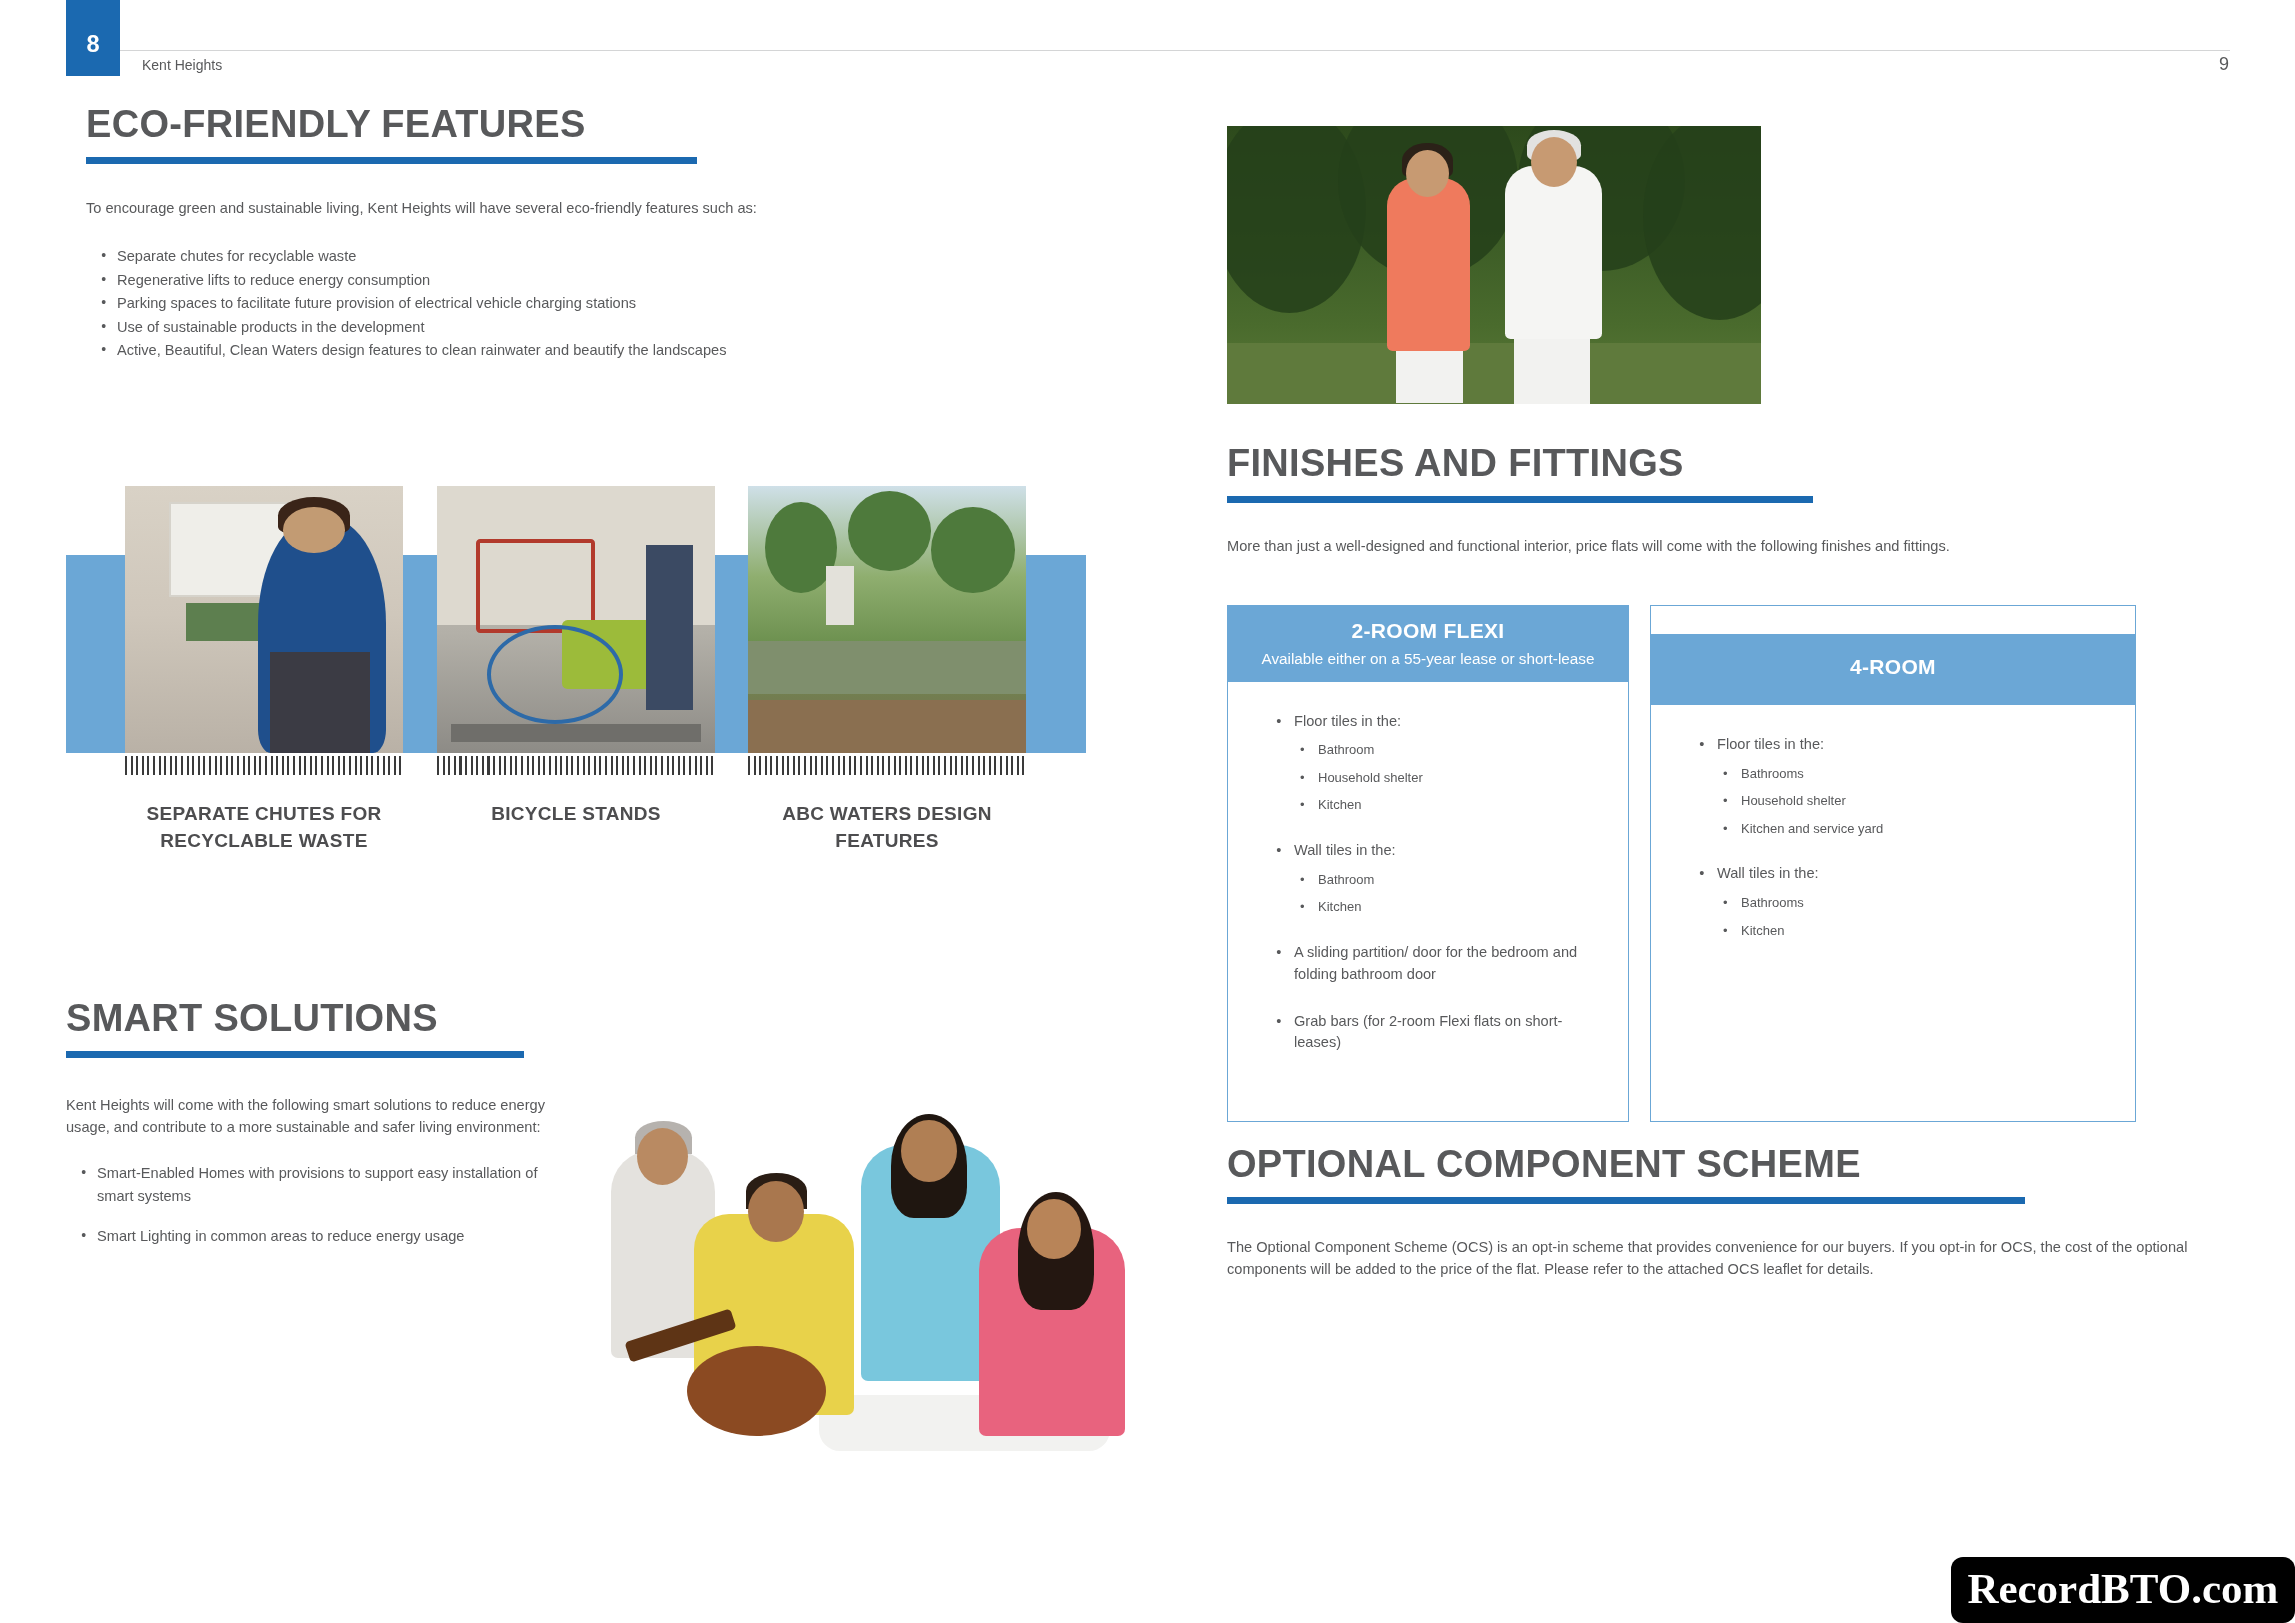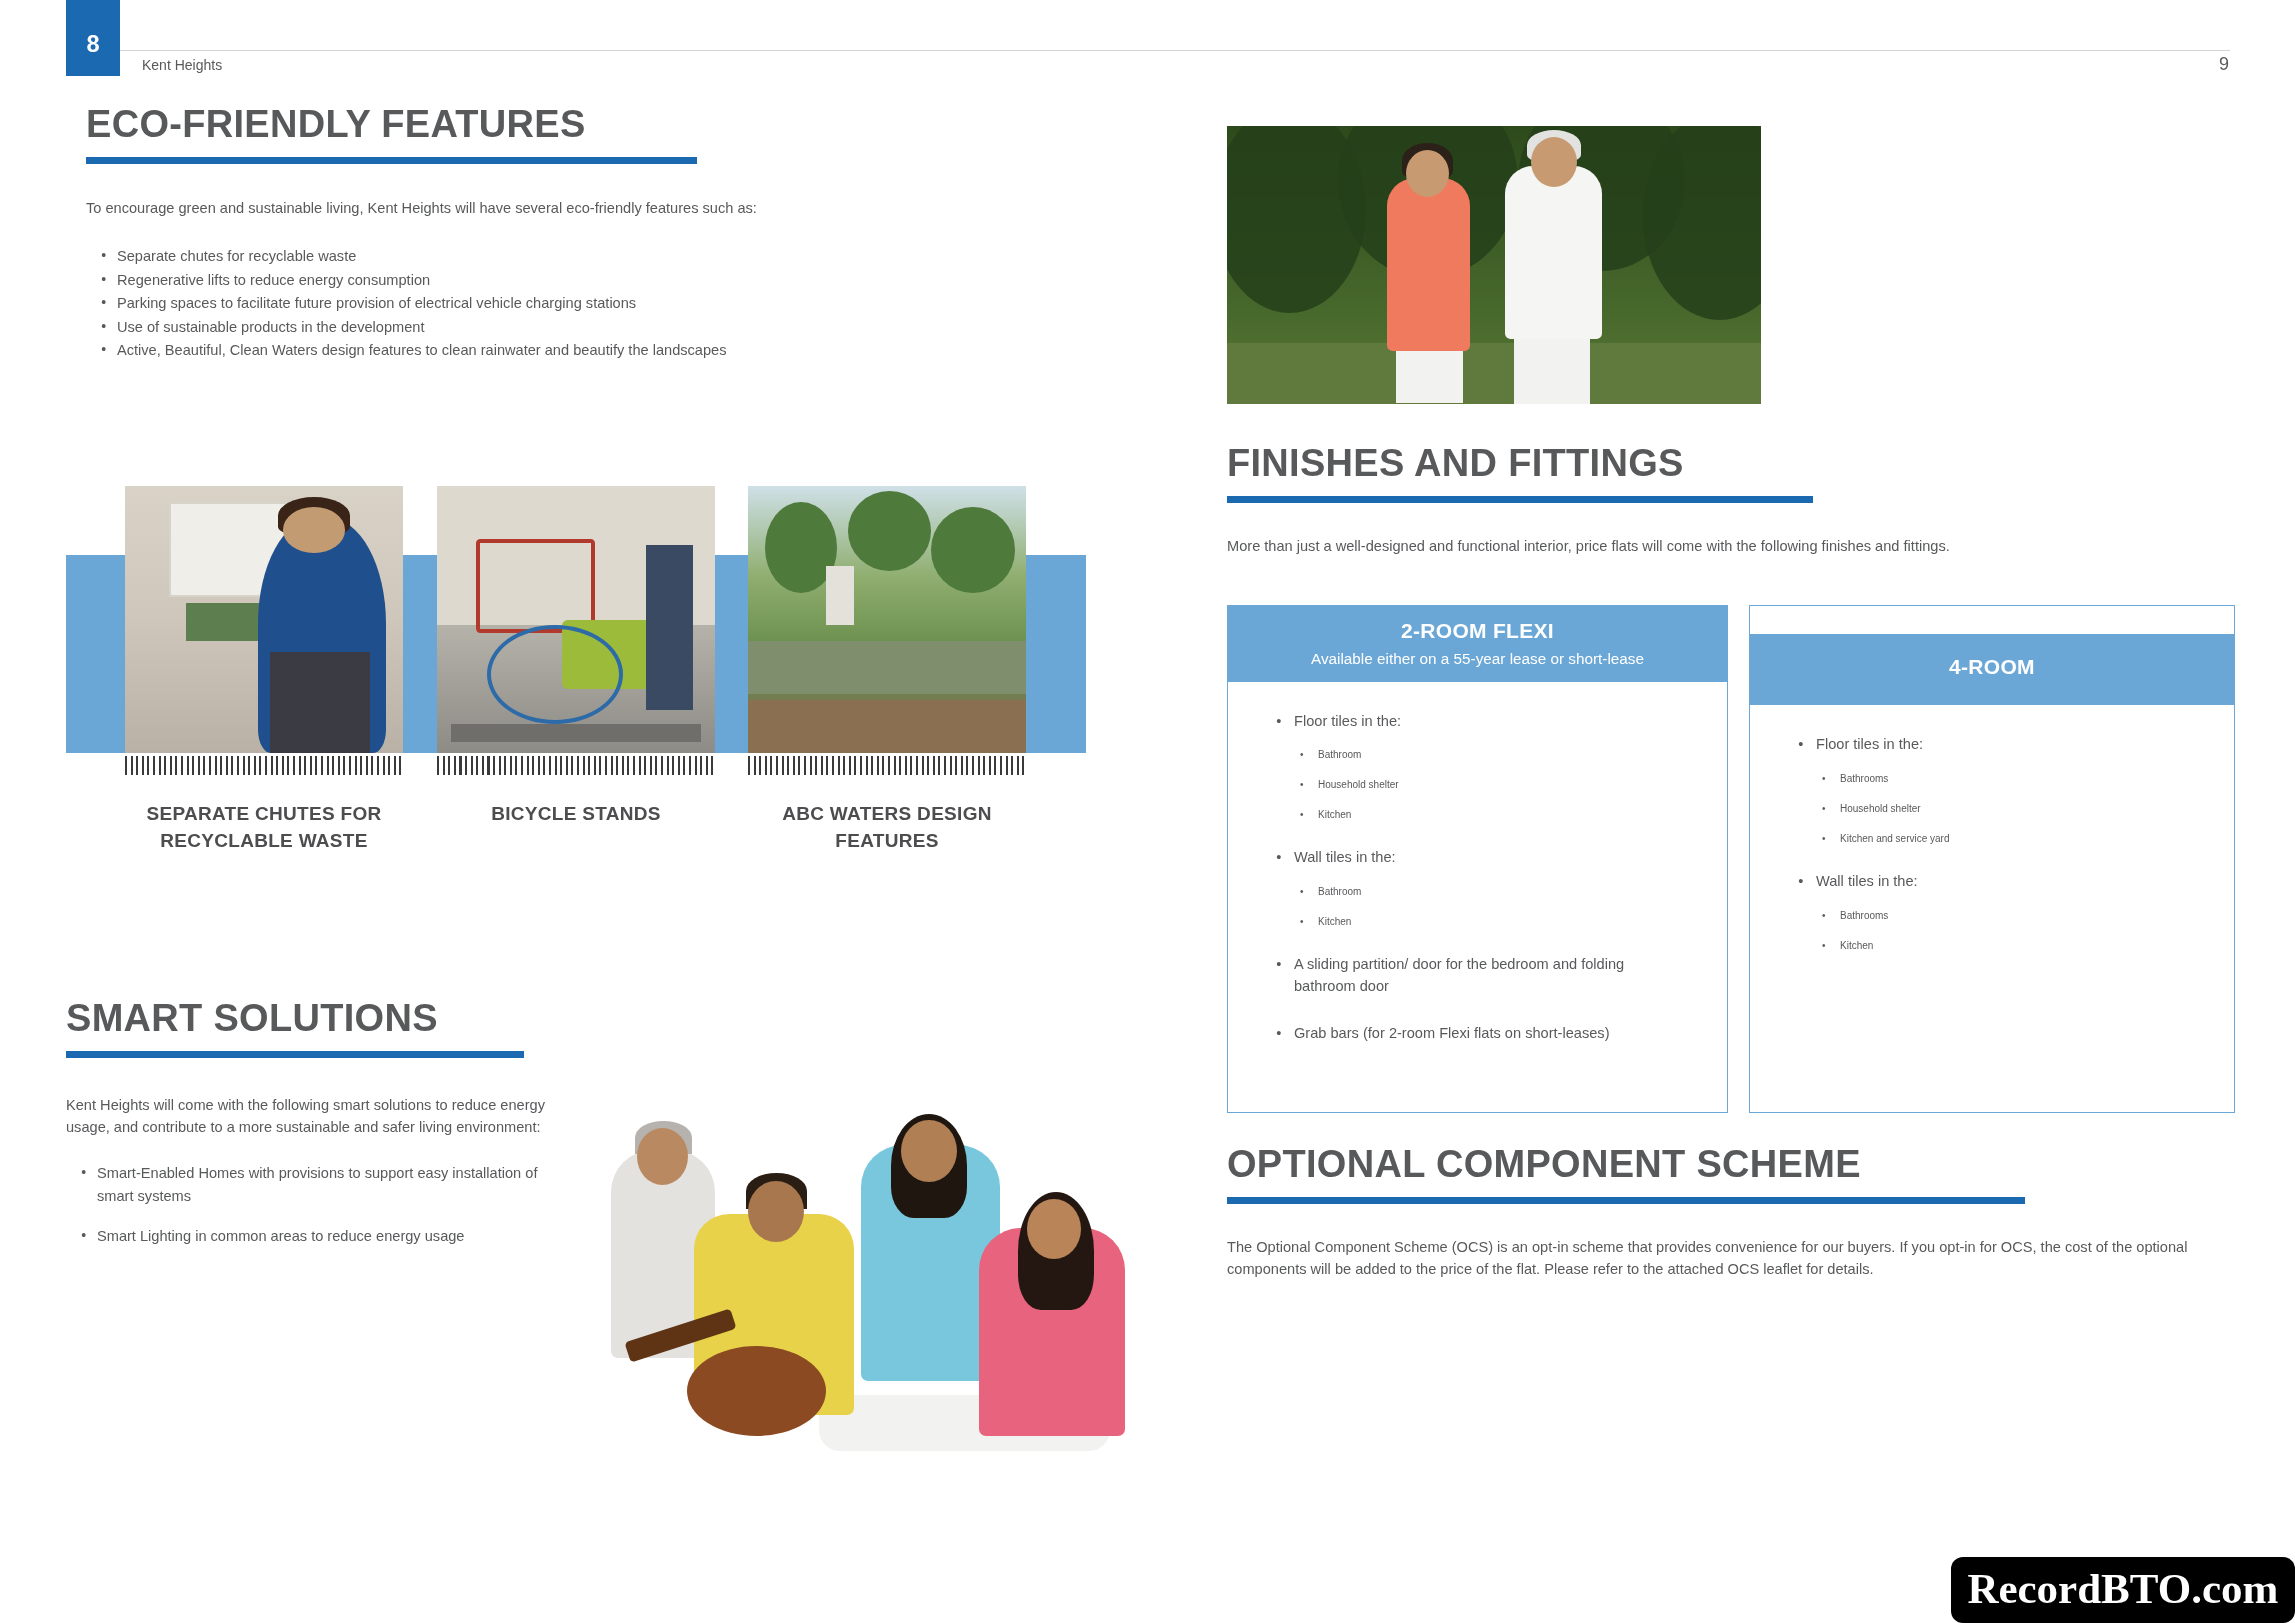--- a/index.html
+++ b/index.html
@@ -267,7 +267,7 @@
     background: #ffffff;
     box-sizing: border-box;
   }
-  .ff-card.two-room { width: 501px; }
+  .ff-card.two-room { width: 402px; }
   .ff-card.four-room { width: 486px; }
   .ff-head {
     background: #6ba7d6;

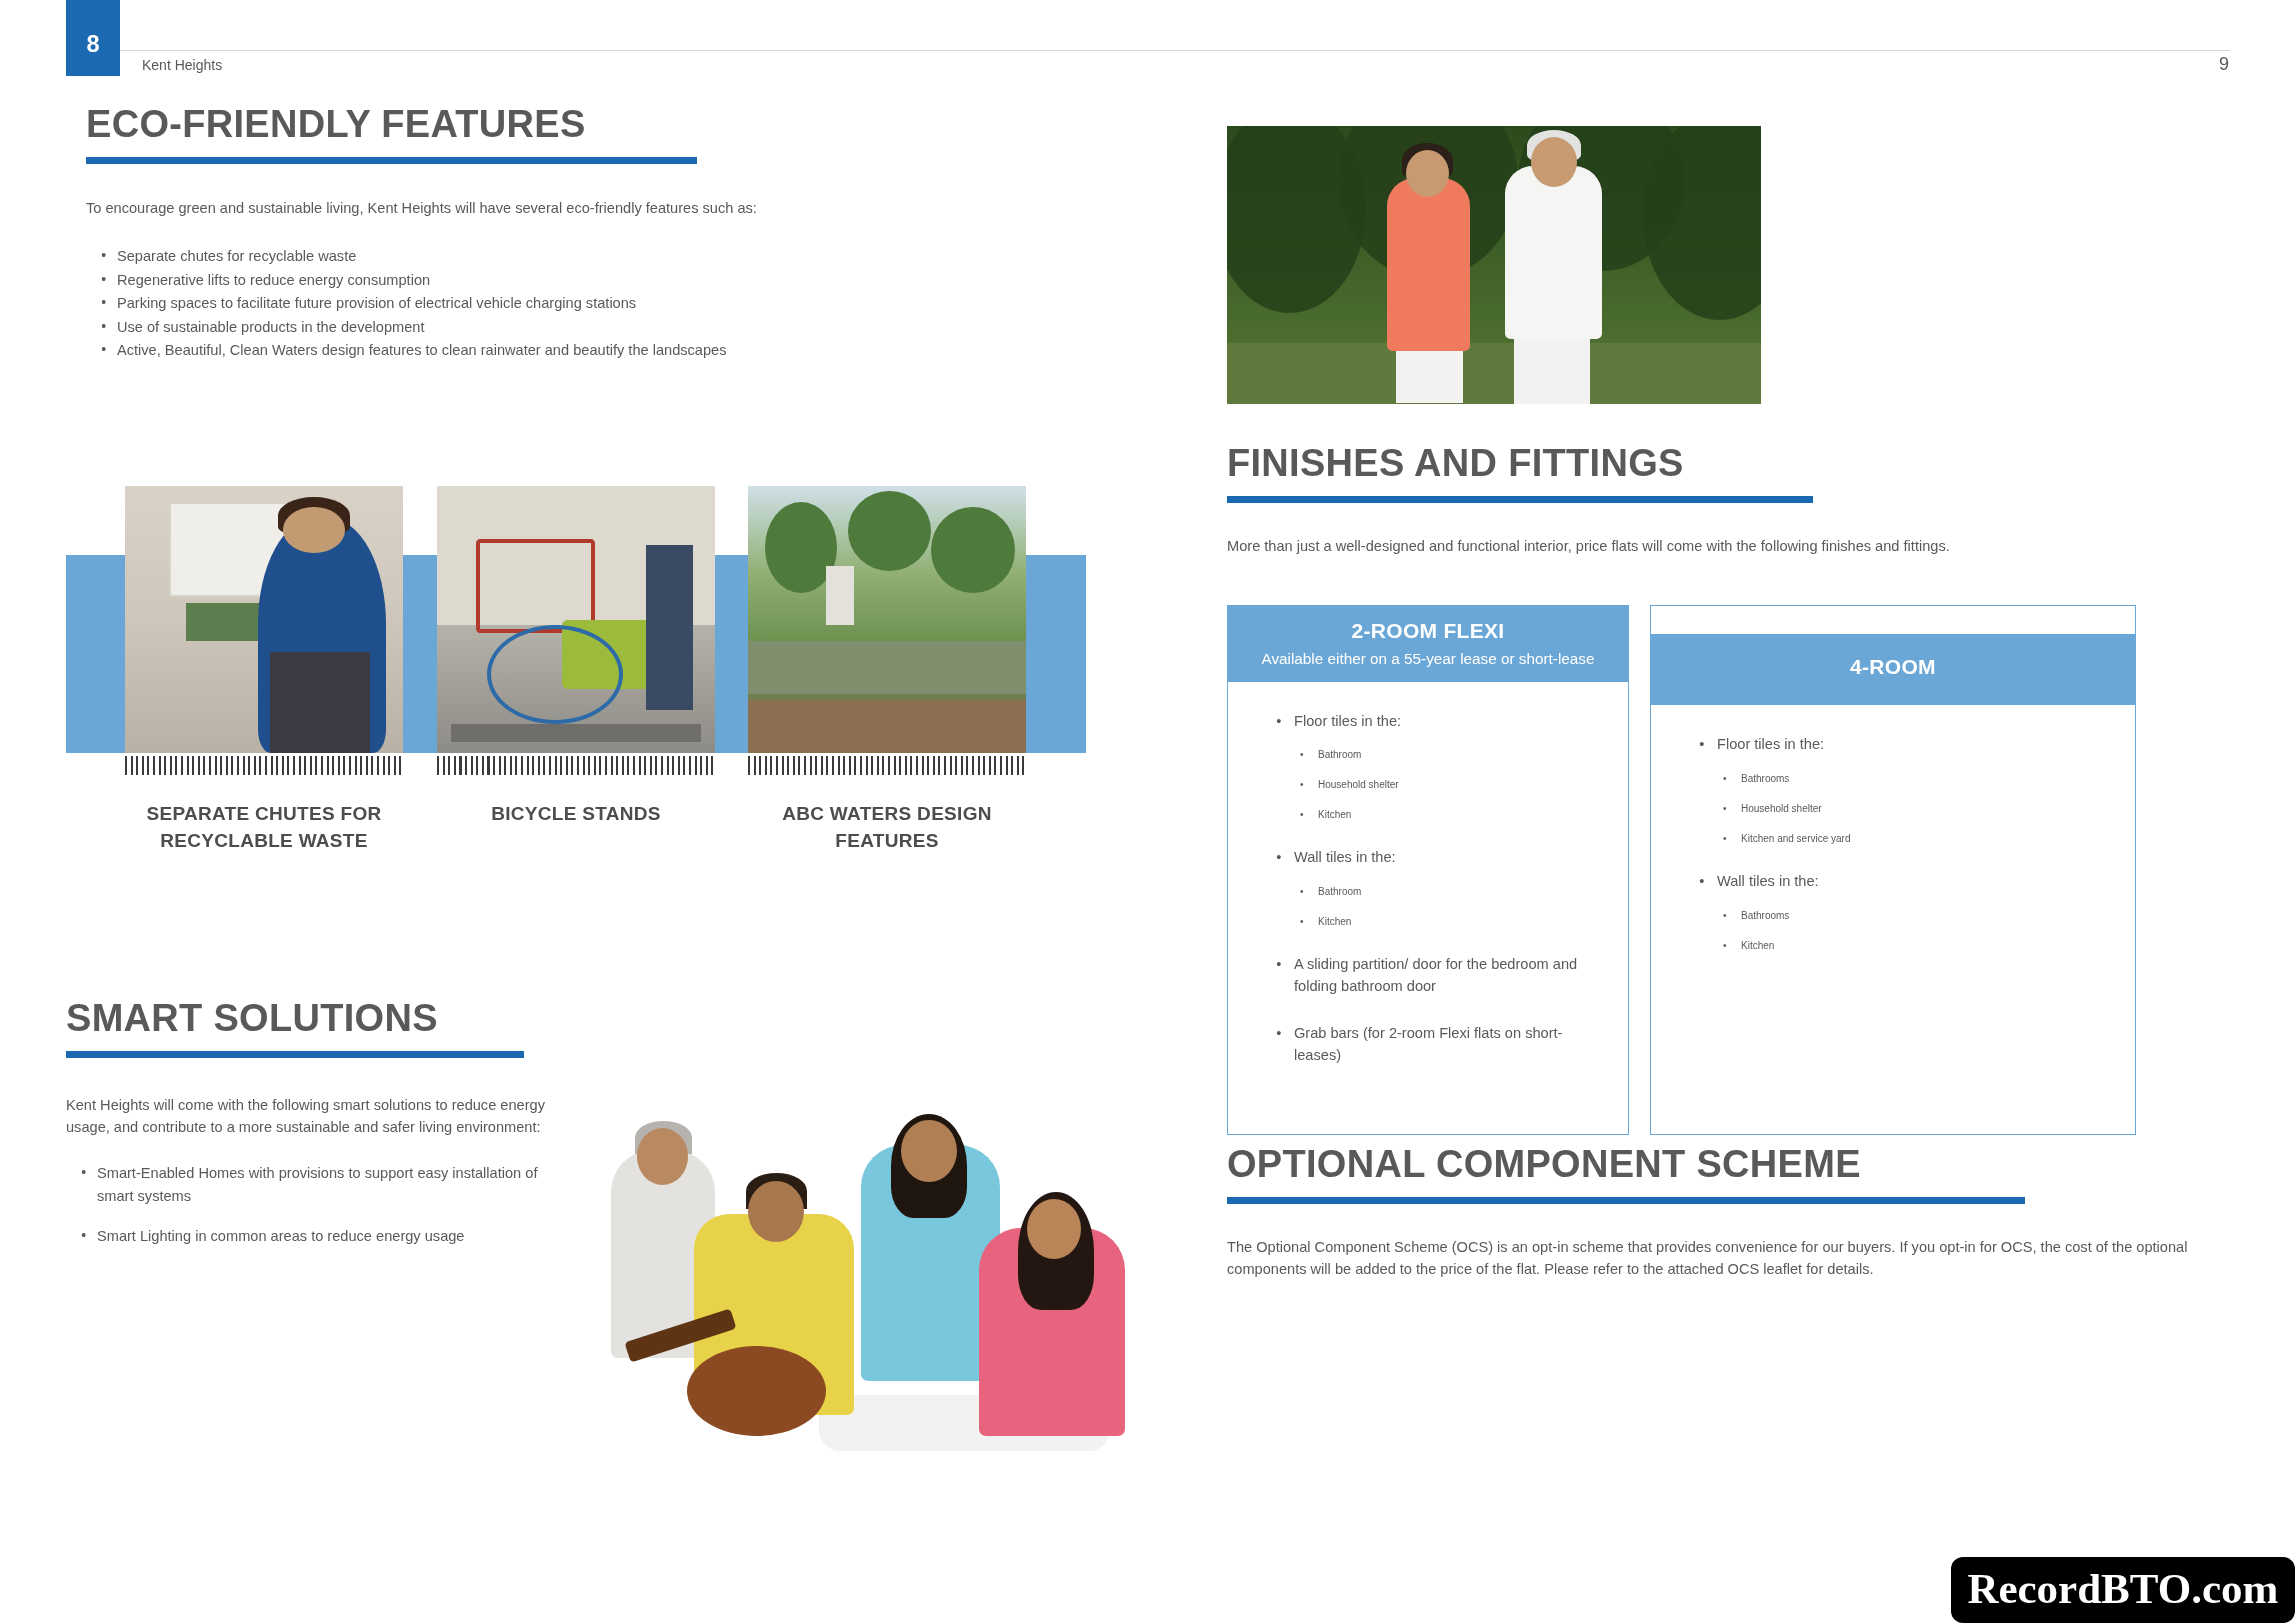--- a/index.html
+++ b/index.html
@@ -308,10 +308,10 @@
   .ff-l2 {
     position: relative;
     padding-left: 50px;
-    font-size: 10px;
+    font-size: 13px;
     line-height: 1.5;
     color: #58595b;
-    margin-top: 15px;
+    margin-top: 8px;
   }
   .ff-l2:before {
     content: "\2022";

